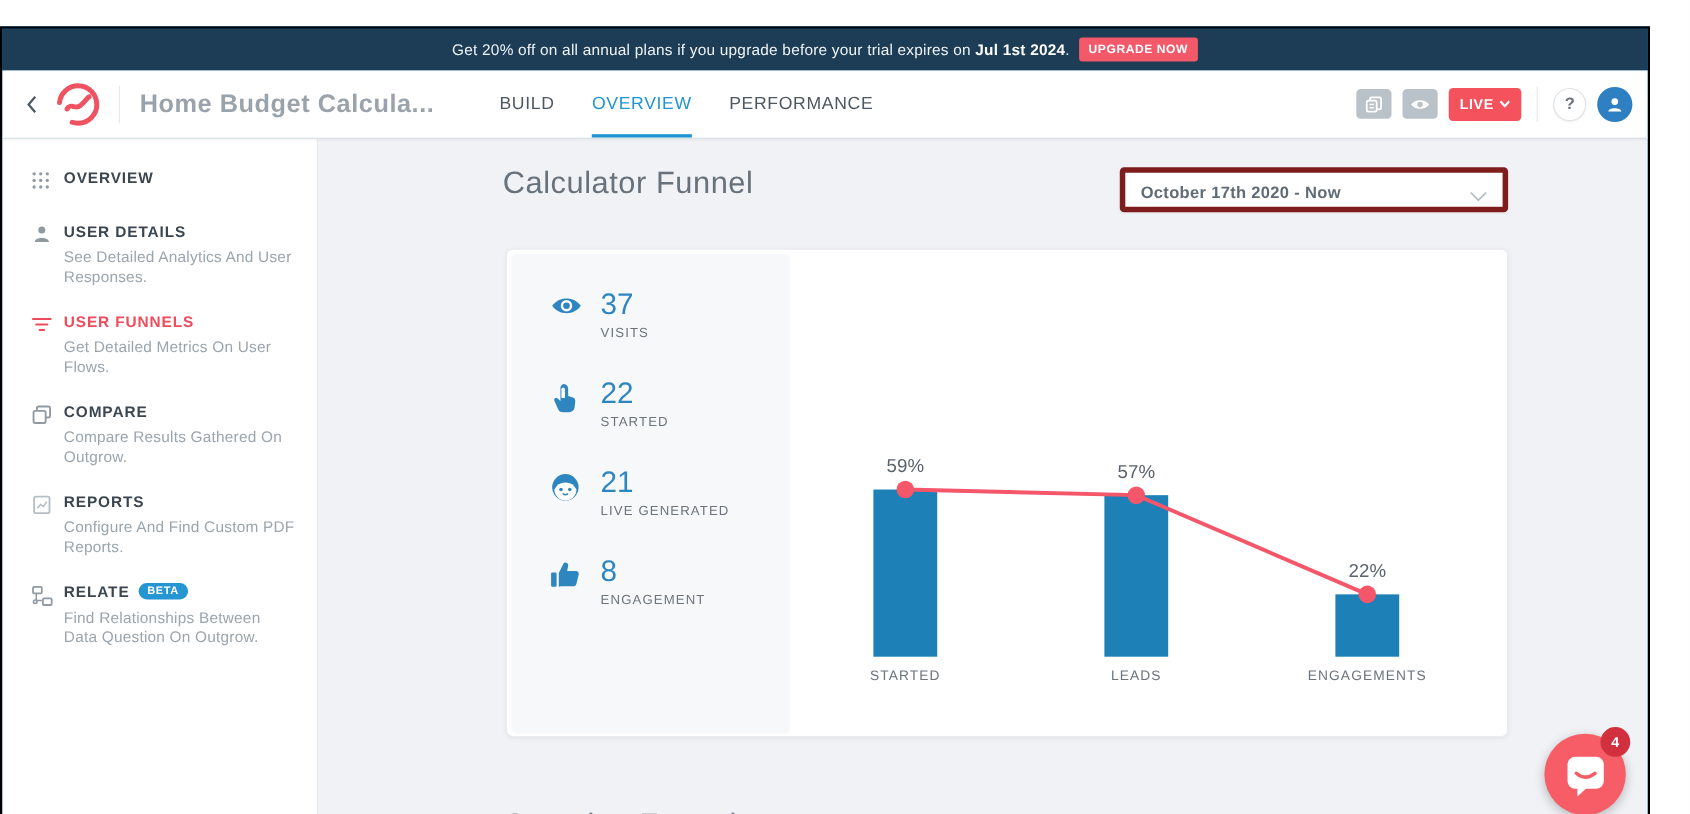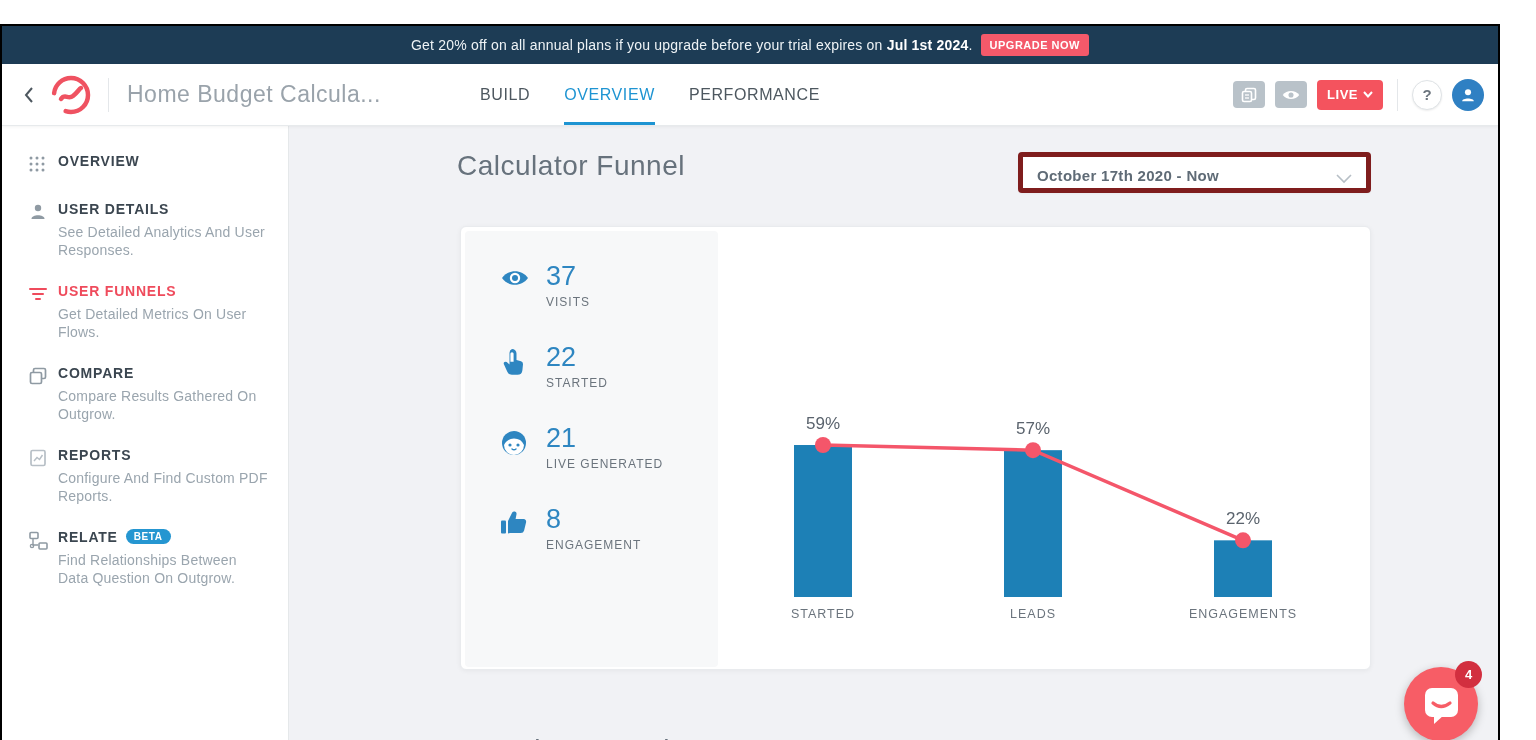--- a/index.html
+++ b/index.html
@@ -19,7 +19,7 @@
   .back-btn { margin-left:16px; width:22px; height:22px; display:flex; align-items:center; justify-content:center; cursor:pointer; }
   .logo { margin-left:8px; width:46px; height:46px; }
   .header-divider { width:1px; height:34px; background:#e4e7ea; margin:0 18px 0 14px; }
-  .doc-title { font-size:23px; color:#9aa3ab; letter-spacing:.5px; font-weight:400; }
+  .doc-title { font-size:23px; color:#9aa3ab; letter-spacing:.5px; font-weight:700; }
   .nav { position:absolute; left:478px; top:0; height:100%; display:flex; gap:34px; }
   .nav-tab { display:flex; align-items:center; height:100%; font-size:16px; letter-spacing:.6px; color:#4d575f;
              font-weight:500; cursor:pointer; border-bottom:3px solid transparent; padding-top:3px; }

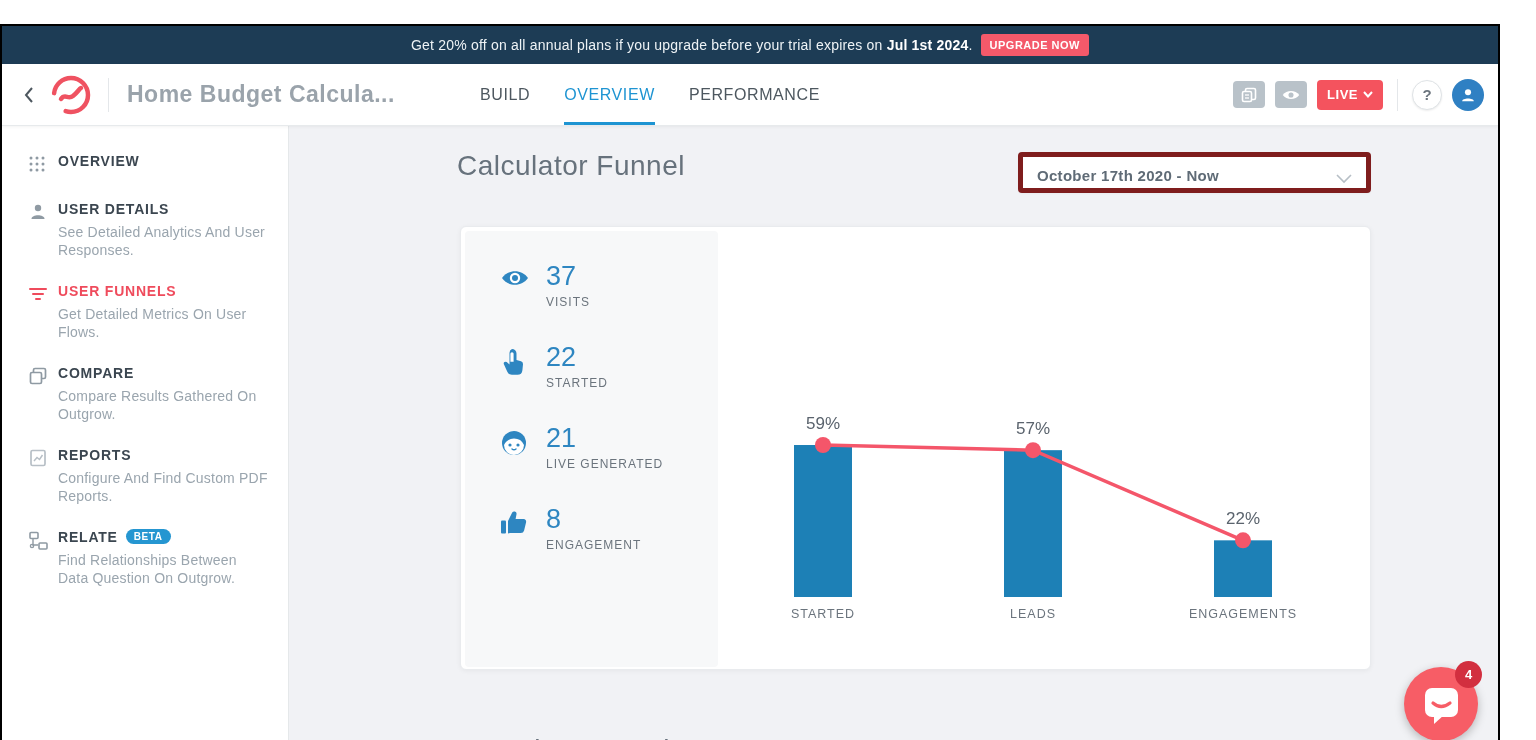--- a/index.html
+++ b/index.html
@@ -20,7 +20,7 @@
   .logo { margin-left:8px; width:46px; height:46px; }
   .header-divider { width:1px; height:34px; background:#e4e7ea; margin:0 18px 0 14px; }
   .doc-title { font-size:23px; color:#9aa3ab; letter-spacing:.5px; font-weight:700; }
-  .nav { position:absolute; left:478px; top:0; height:100%; display:flex; gap:34px; }
+  .nav { position:absolute; left:452px; top:0; height:100%; display:flex; gap:34px; }
   .nav-tab { display:flex; align-items:center; height:100%; font-size:16px; letter-spacing:.6px; color:#4d575f;
              font-weight:500; cursor:pointer; border-bottom:3px solid transparent; padding-top:3px; }
   .nav-tab.active { color:#1e94d2; border-bottom-color:#1e94d2; }

